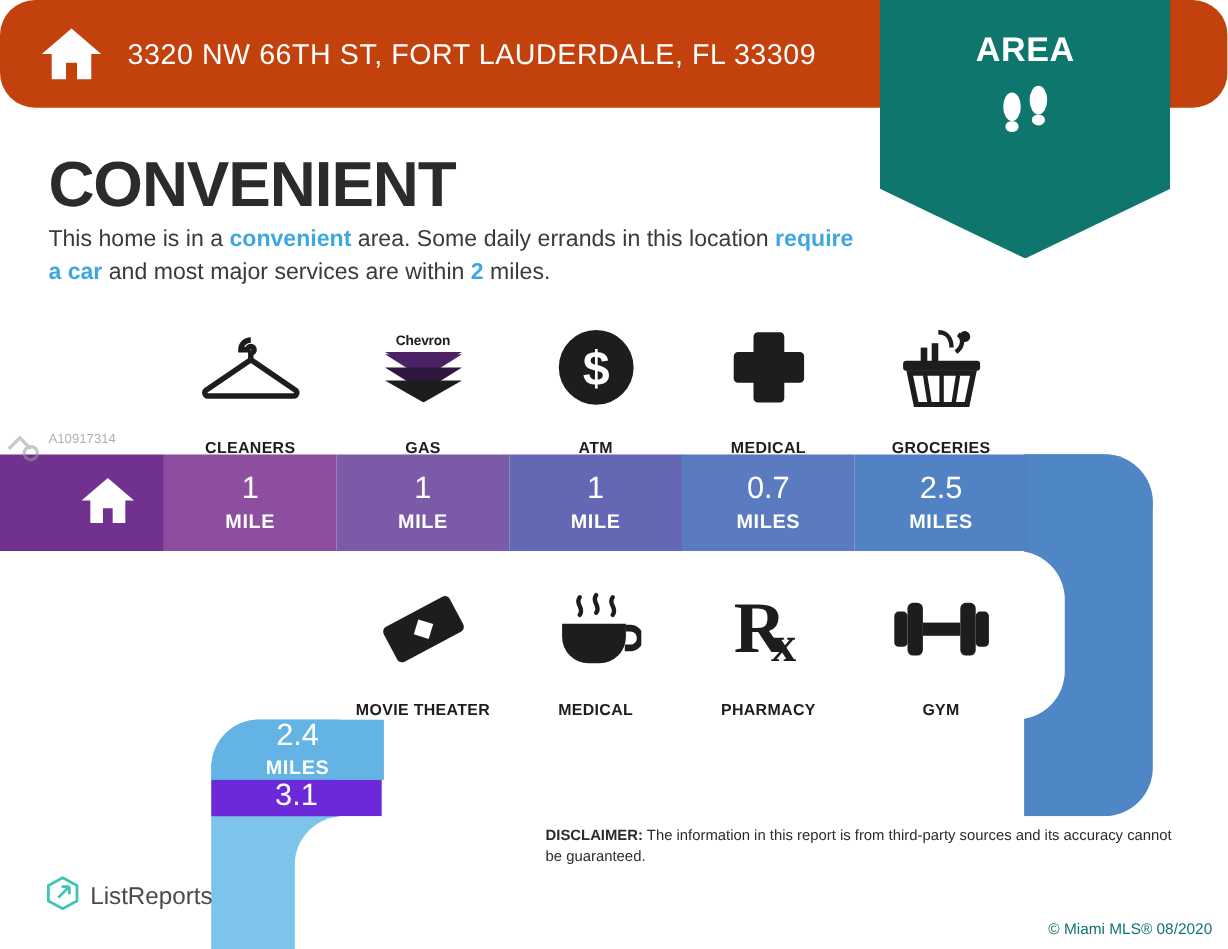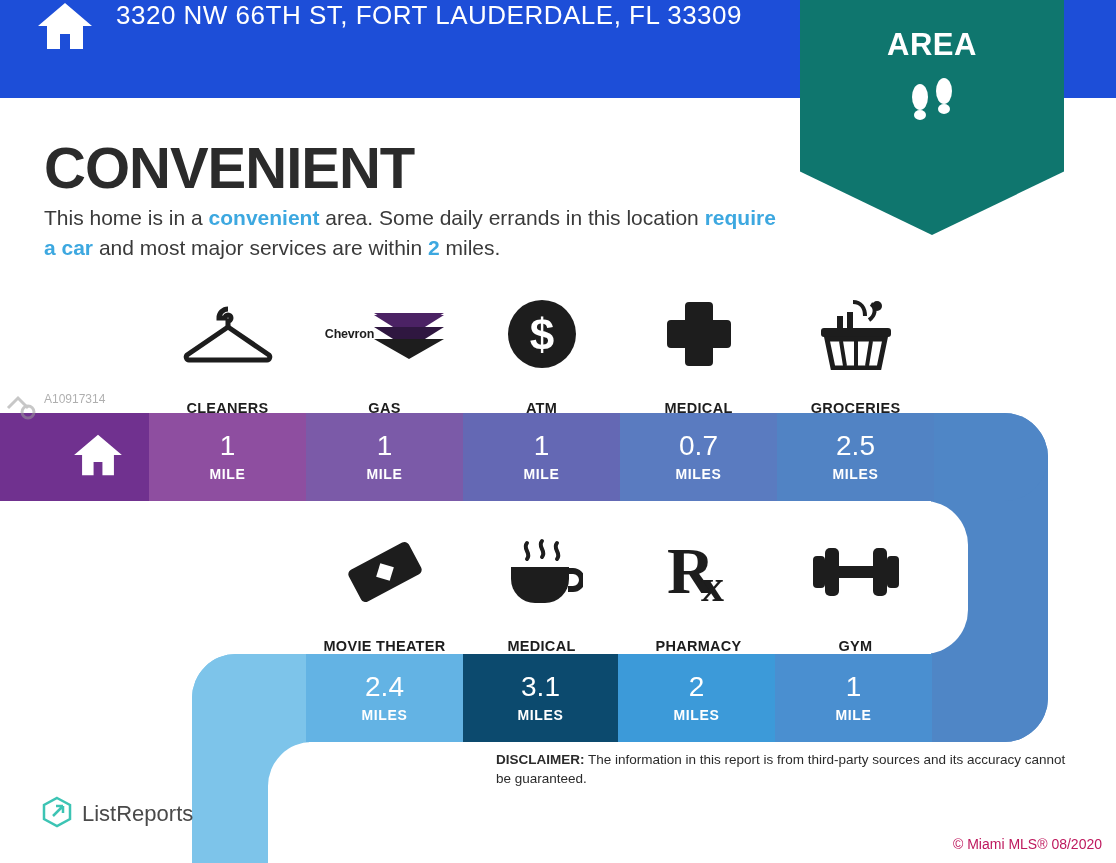--- a/index.html
+++ b/index.html
@@ -14,8 +14,8 @@
   
   .header {
     position: absolute; top: 0; left: 0; width: 1116px; height: 98px;
-    background: #1d4ed8;
-    display: flex; align-items: flex-start;
+    background: #c2410c;
+    display: flex; align-items: center; border-radius: 32px;
   }
   .header-home { margin-left: 36px; width: 58px; height: 52px; }
   .header-address {

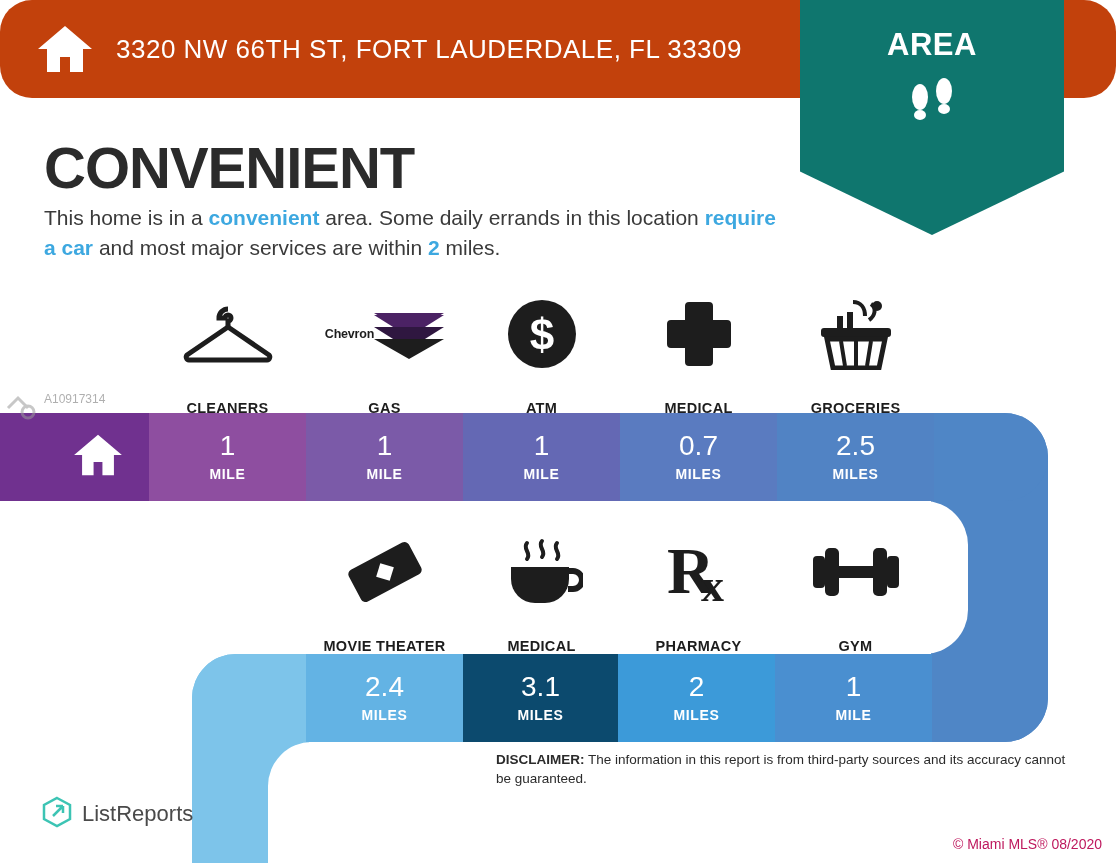--- a/index.html
+++ b/index.html
@@ -123,7 +123,7 @@
   }
 
   
-  .chevron-wrap { display: flex; flex-direction: row; align-items: center; }
+  .chevron-wrap { display: flex; flex-direction: column; align-items: center; }
   .chevron-text { font-size: 12.5px; font-weight: 700; color: #1d1d1d; letter-spacing: -0.2px; }
 </style>
 </head>

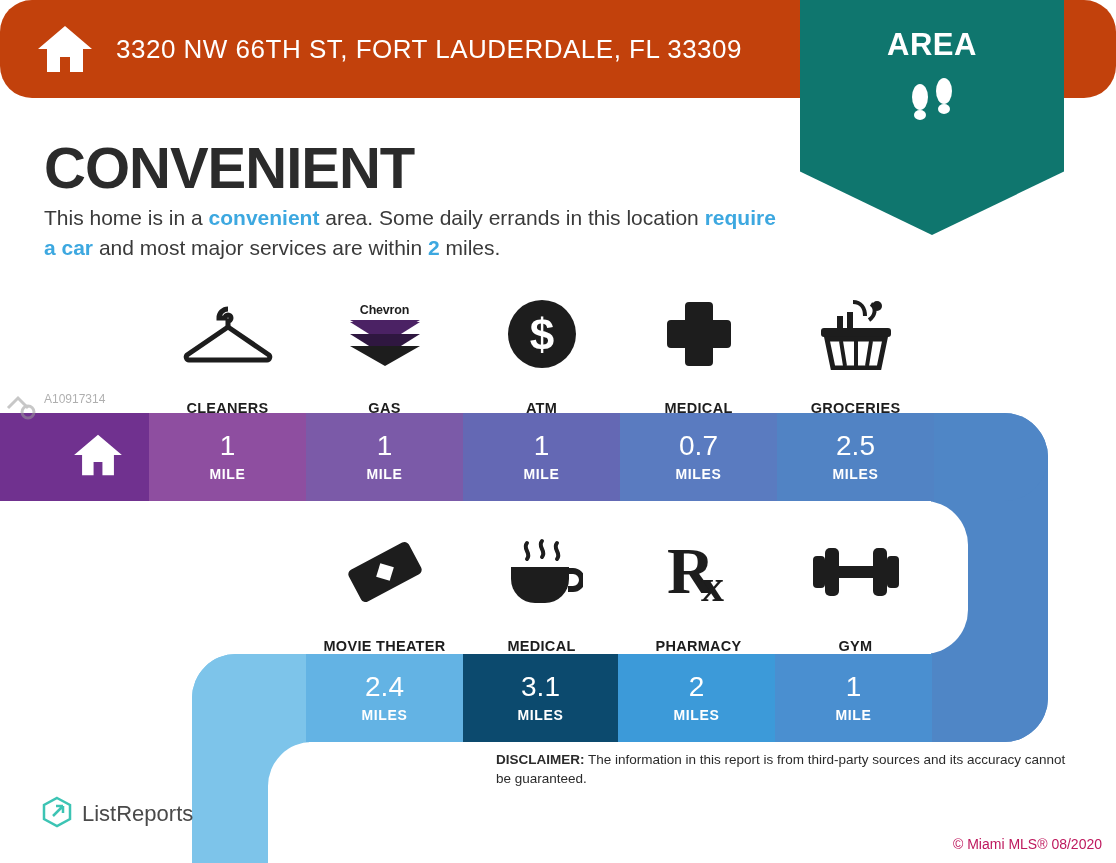--- a/index.html
+++ b/index.html
@@ -77,7 +77,7 @@
   }
   .seg { display: flex; flex-direction: column; align-items: center; justify-content: center; }
   .seg .val { color: #ffffff; font-size: 28px; font-weight: 400; line-height: 1; }
-  .seg .unit { color: #ffffff; font-size: 14px; font-weight: 700; letter-spacing: 0.6px; margin-top: 6px; }
+  .seg .unit { color: #ffffff; font-size: 18px; font-weight: 700; letter-spacing: 0.6px; margin-top: 6px; }
 
   .home-seg { width: 149px; display: flex; align-items: center; padding-left: 46px; }
 

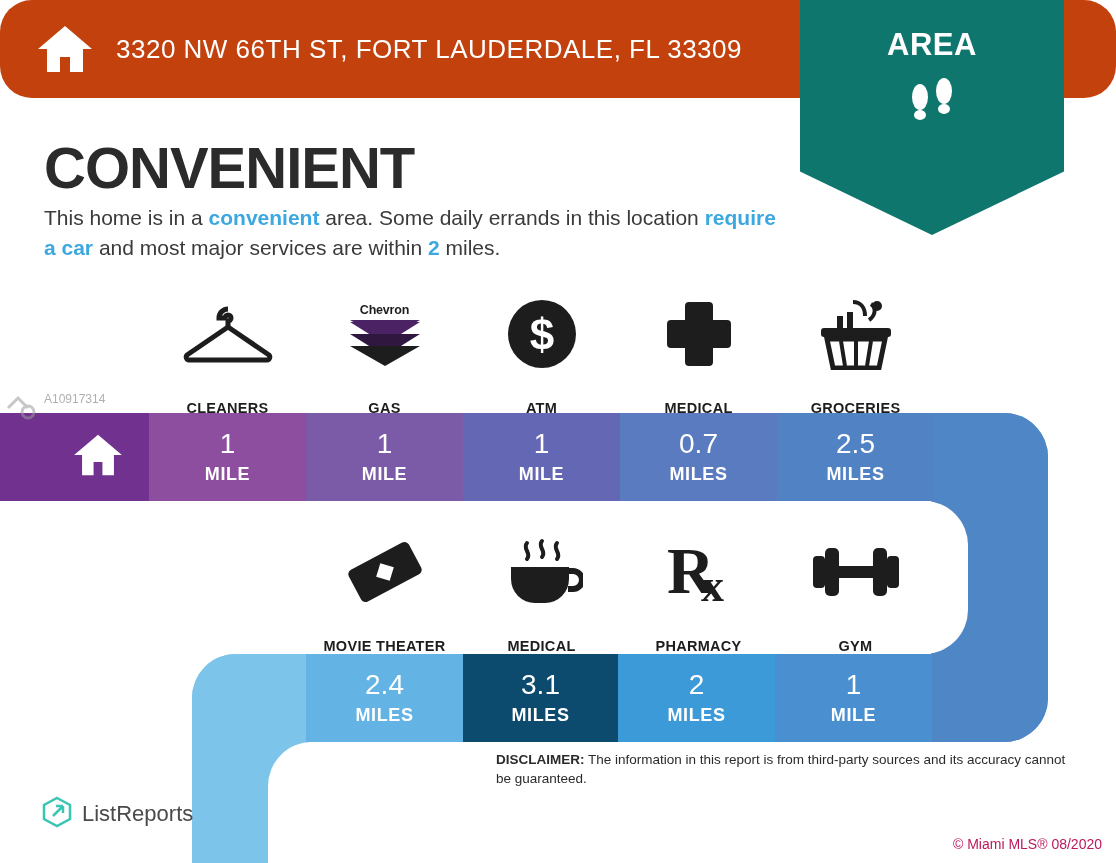--- a/index.html
+++ b/index.html
@@ -73,7 +73,7 @@
   }
   .ribbon2 {
     position: absolute; top: 654px; left: 192px; width: 856px; height: 88px;
-    display: flex; border-radius: 44px 0 44px 0; overflow: hidden;
+    display: flex; border-radius: 44px 0 44px 0; overflow: hidden; flex-direction: column;
   }
   .seg { display: flex; flex-direction: column; align-items: center; justify-content: center; }
   .seg .val { color: #ffffff; font-size: 28px; font-weight: 400; line-height: 1; }

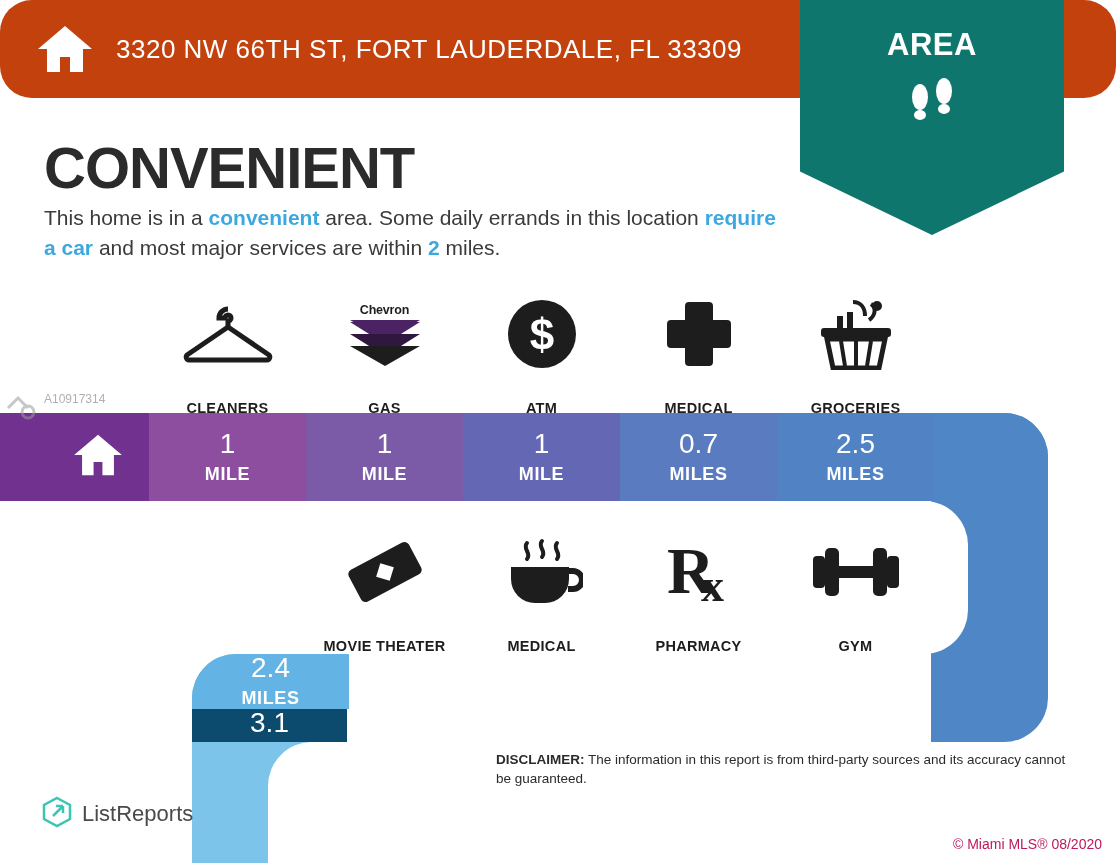--- a/index.html
+++ b/index.html
@@ -302,7 +302,7 @@
       <span class="val">2.4</span>
       <span class="unit">MILES</span>
     </div>
-    <div class="seg" style="width:155px;background:#0c4a6e">
+    <div class="seg" style="width:155px;background:#6d28d9">
       <span class="val">3.1</span>
       <span class="unit">MILES</span>
     </div>

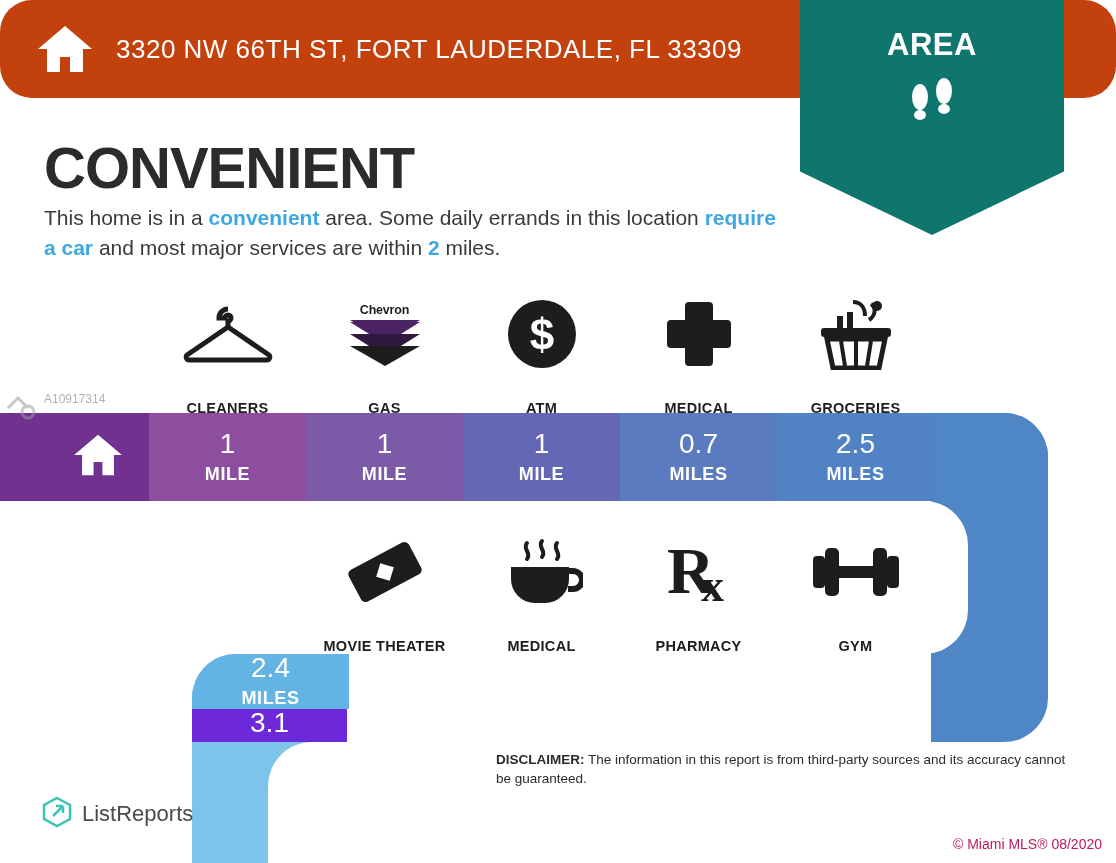--- a/index.html
+++ b/index.html
@@ -119,7 +119,7 @@
 
   .copyright {
     position: absolute; top: 836px; right: 14px;
-    font-size: 14px; color: #be185d;
+    font-size: 14px; color: #0f766e;
   }
 
   

